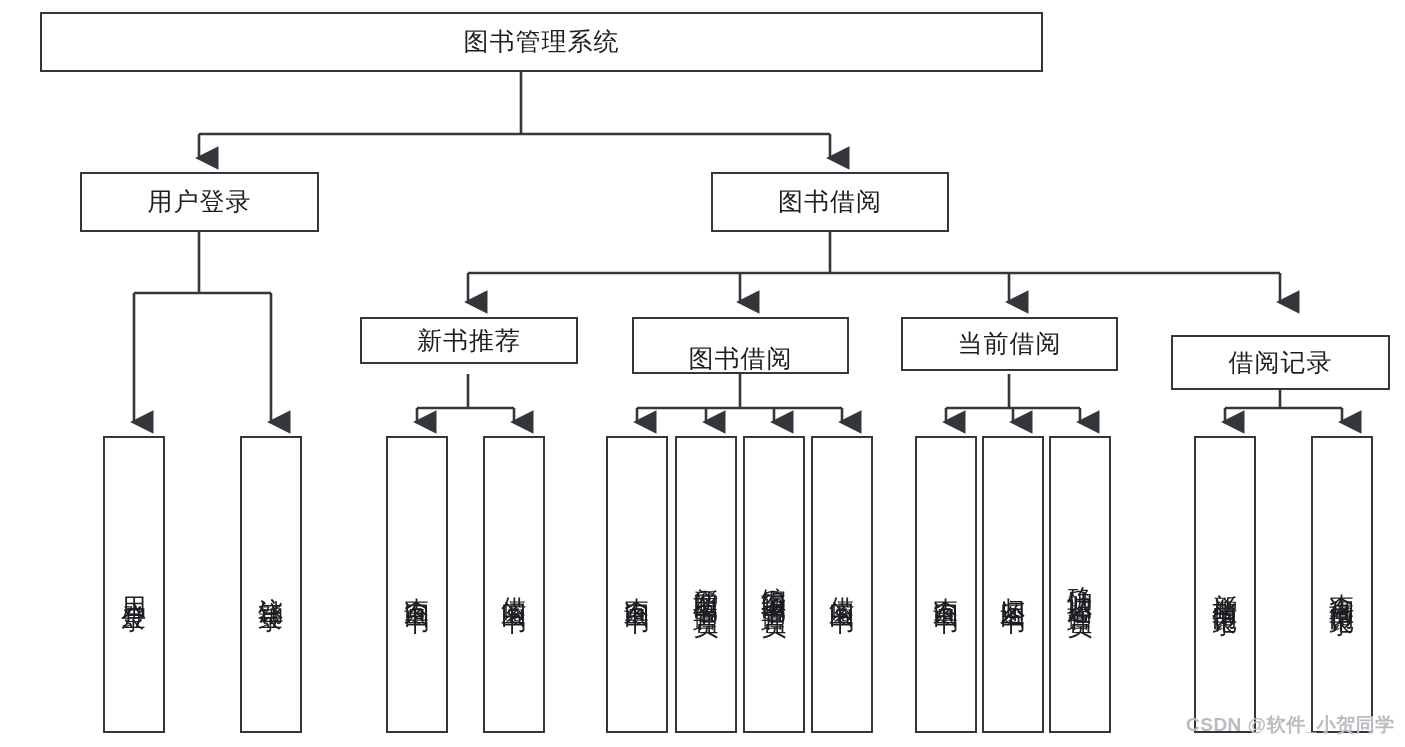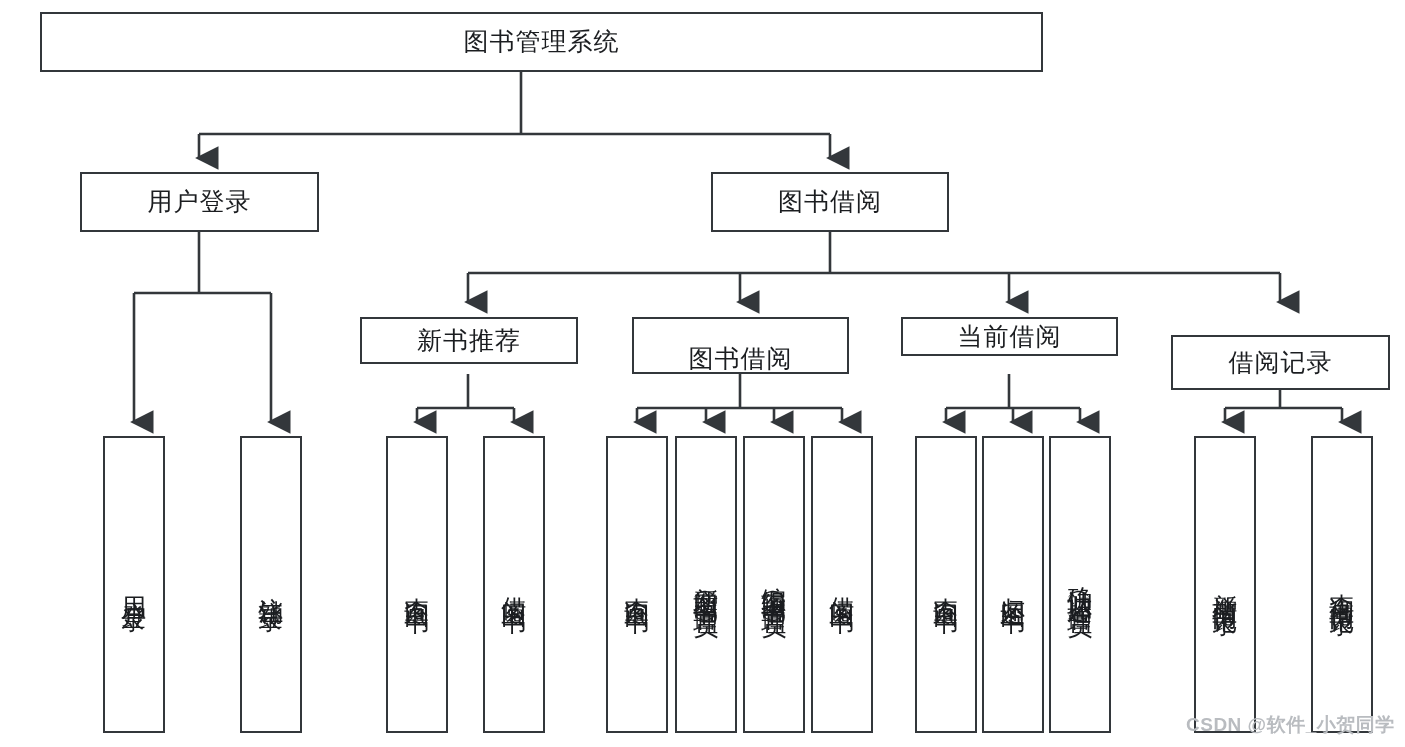--- a/index.html
+++ b/index.html
@@ -136,7 +136,7 @@
   <div class="node horiz" style="left:632px; top:317px; width:217px; height:57px;align-items:flex-end;">
     <span>图书借阅</span>
   </div>
-  <div class="node horiz" style="left:901px; top:317px; width:217px; height:39px;">
+  <div class="node horiz" style="left:901px; top:317px; width:217px; height:54px;">
     <span>当前借阅</span>
   </div>
   <div class="node horiz" style="left:1171px; top:335px; width:219px; height:55px;justify-content:center;">

